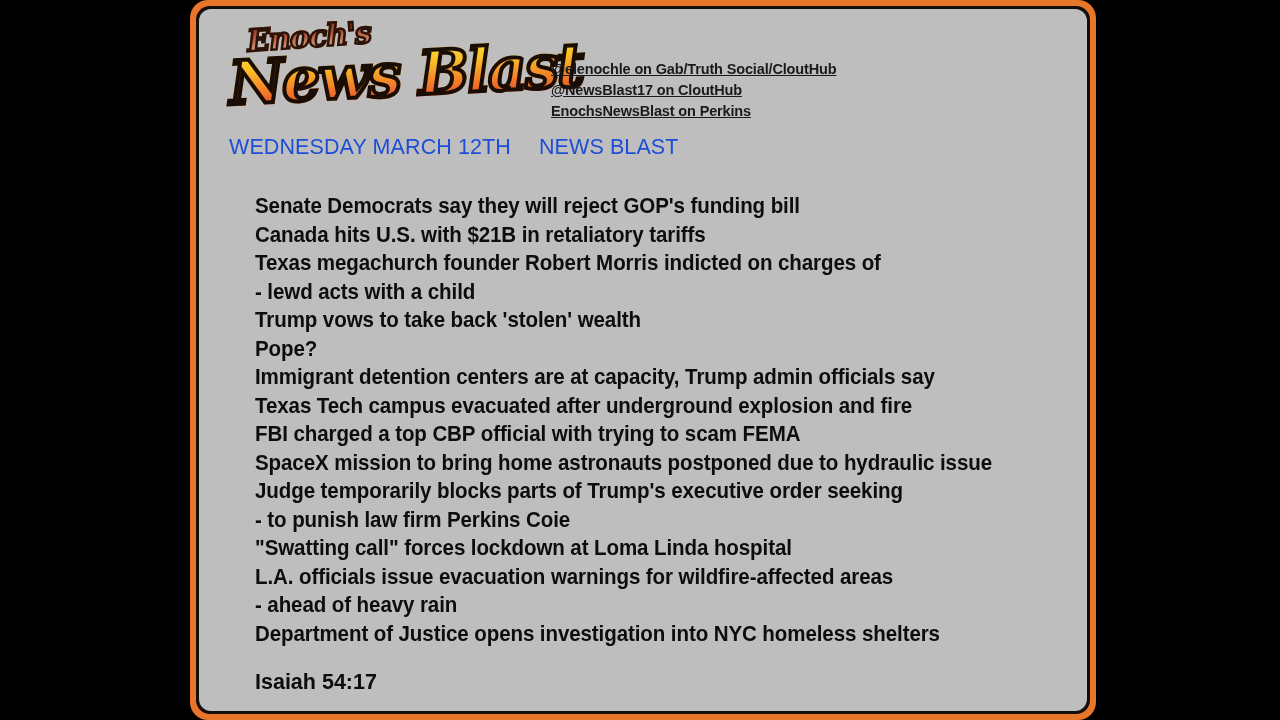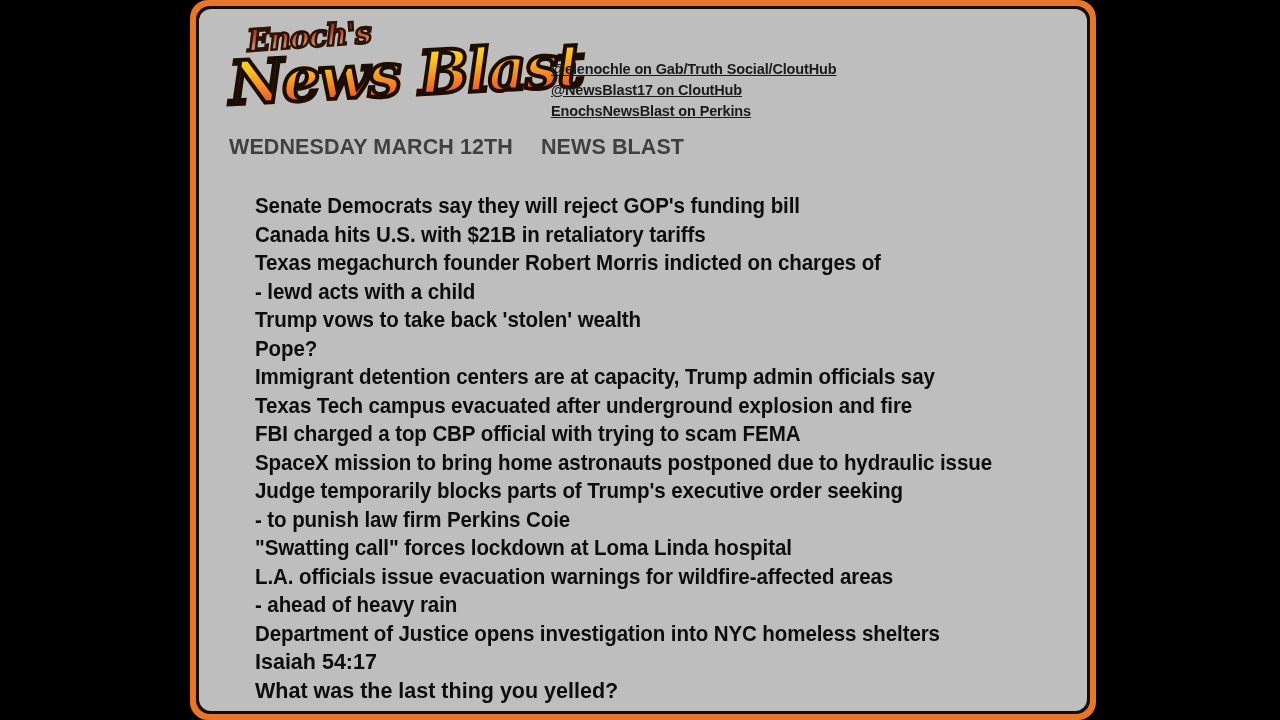--- a/index.html
+++ b/index.html
@@ -117,8 +117,8 @@
     left: 30px;
     top: 126px;
     font-size: 21.5px;
-    font-weight: bold;
-    color: #404040;
+    font-weight: normal;
+    color: #1d4ed8;
     letter-spacing: 0.1px;
     white-space: nowrap;
   }

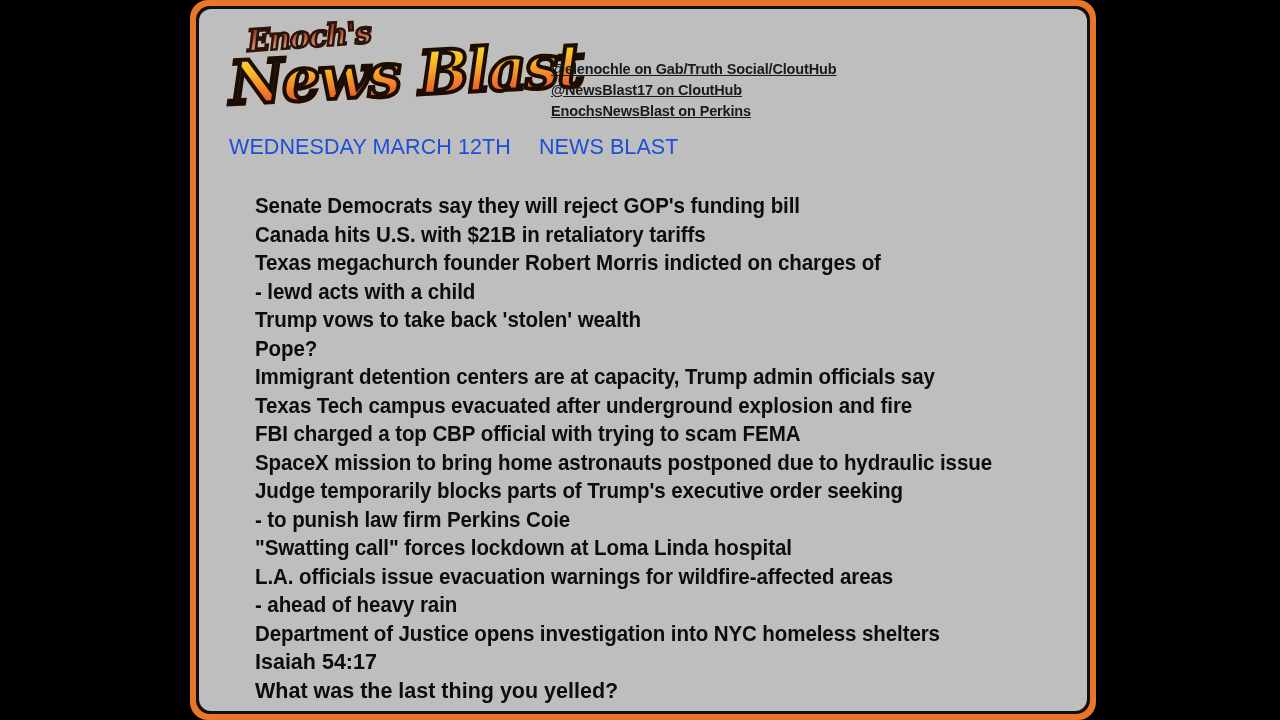--- a/index.html
+++ b/index.html
@@ -148,6 +148,7 @@
   .headline.wide {
     transform: scaleX(1);
     letter-spacing: 0px;
+    margin-top: 20px;
   }
 </style>
 </head>

